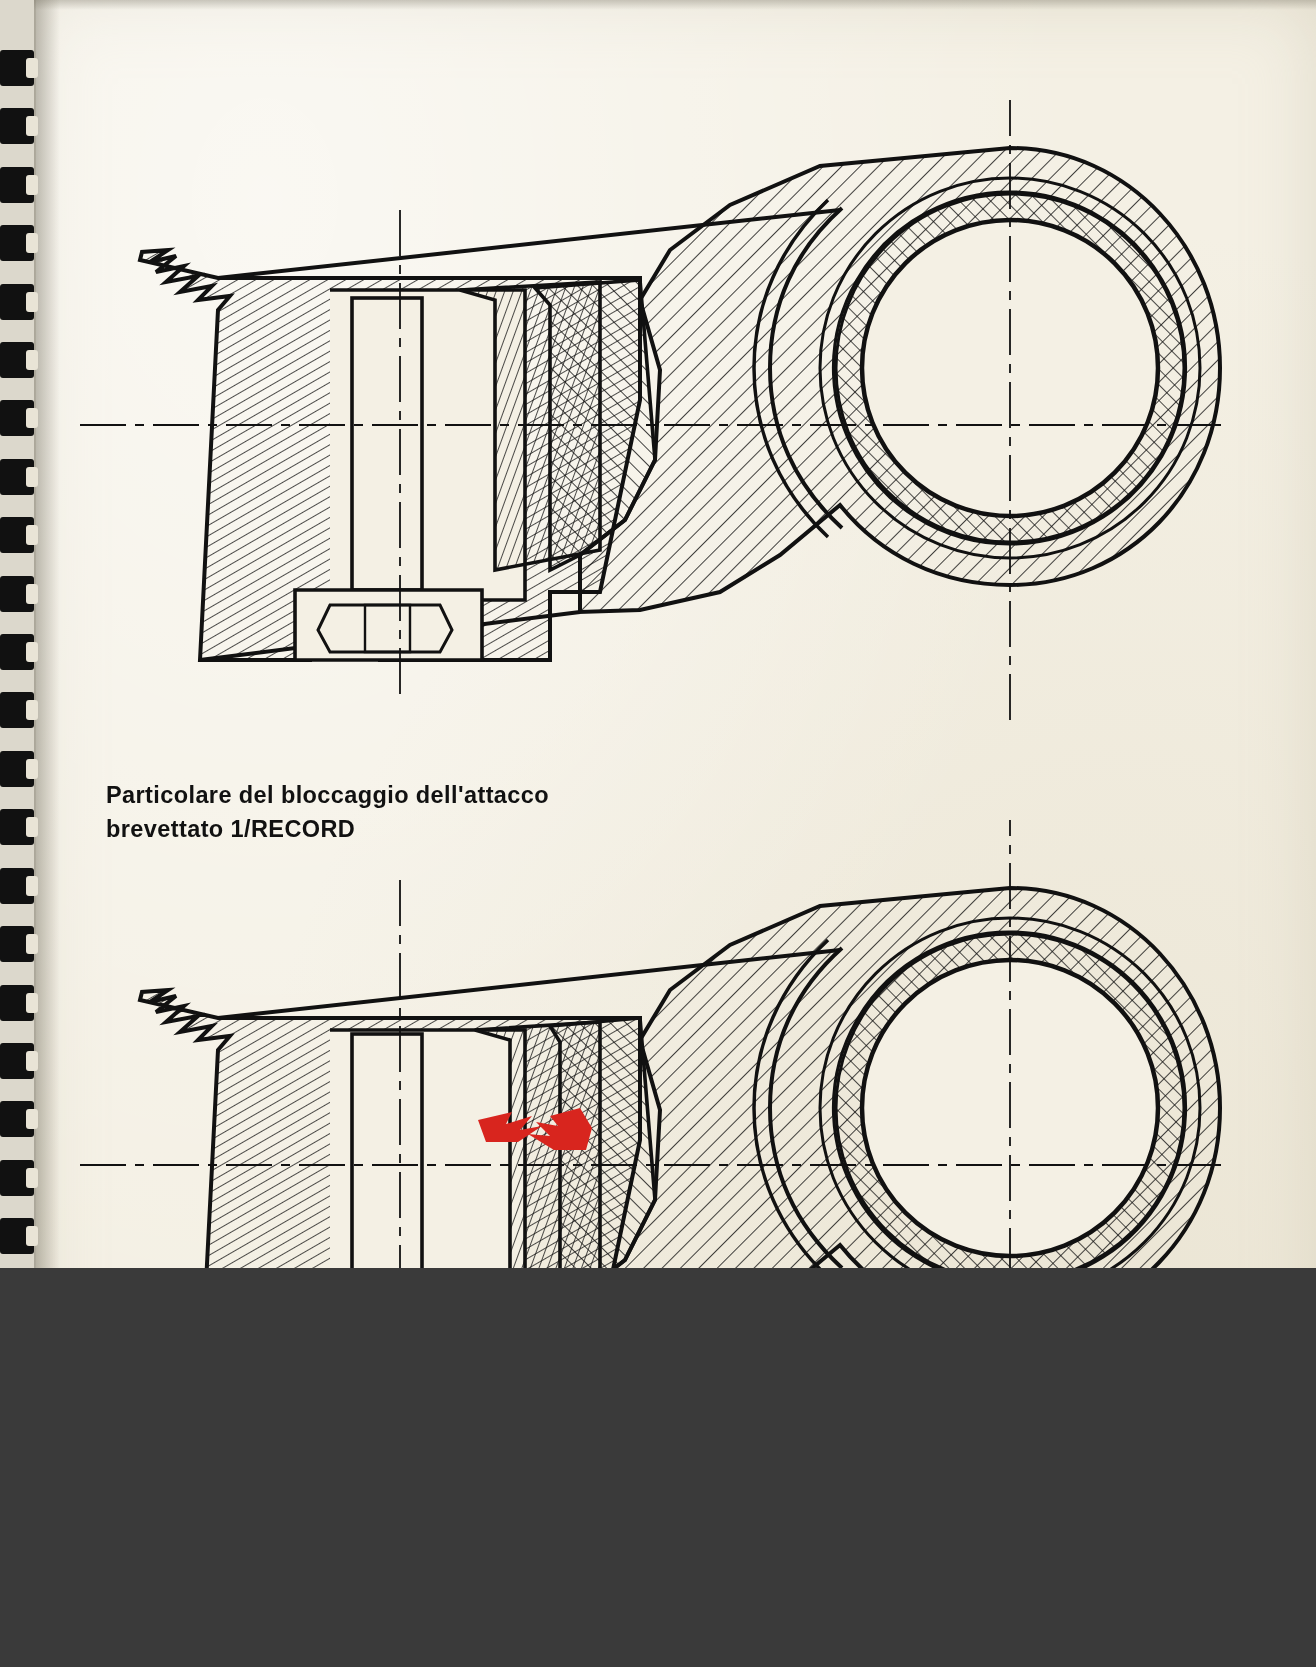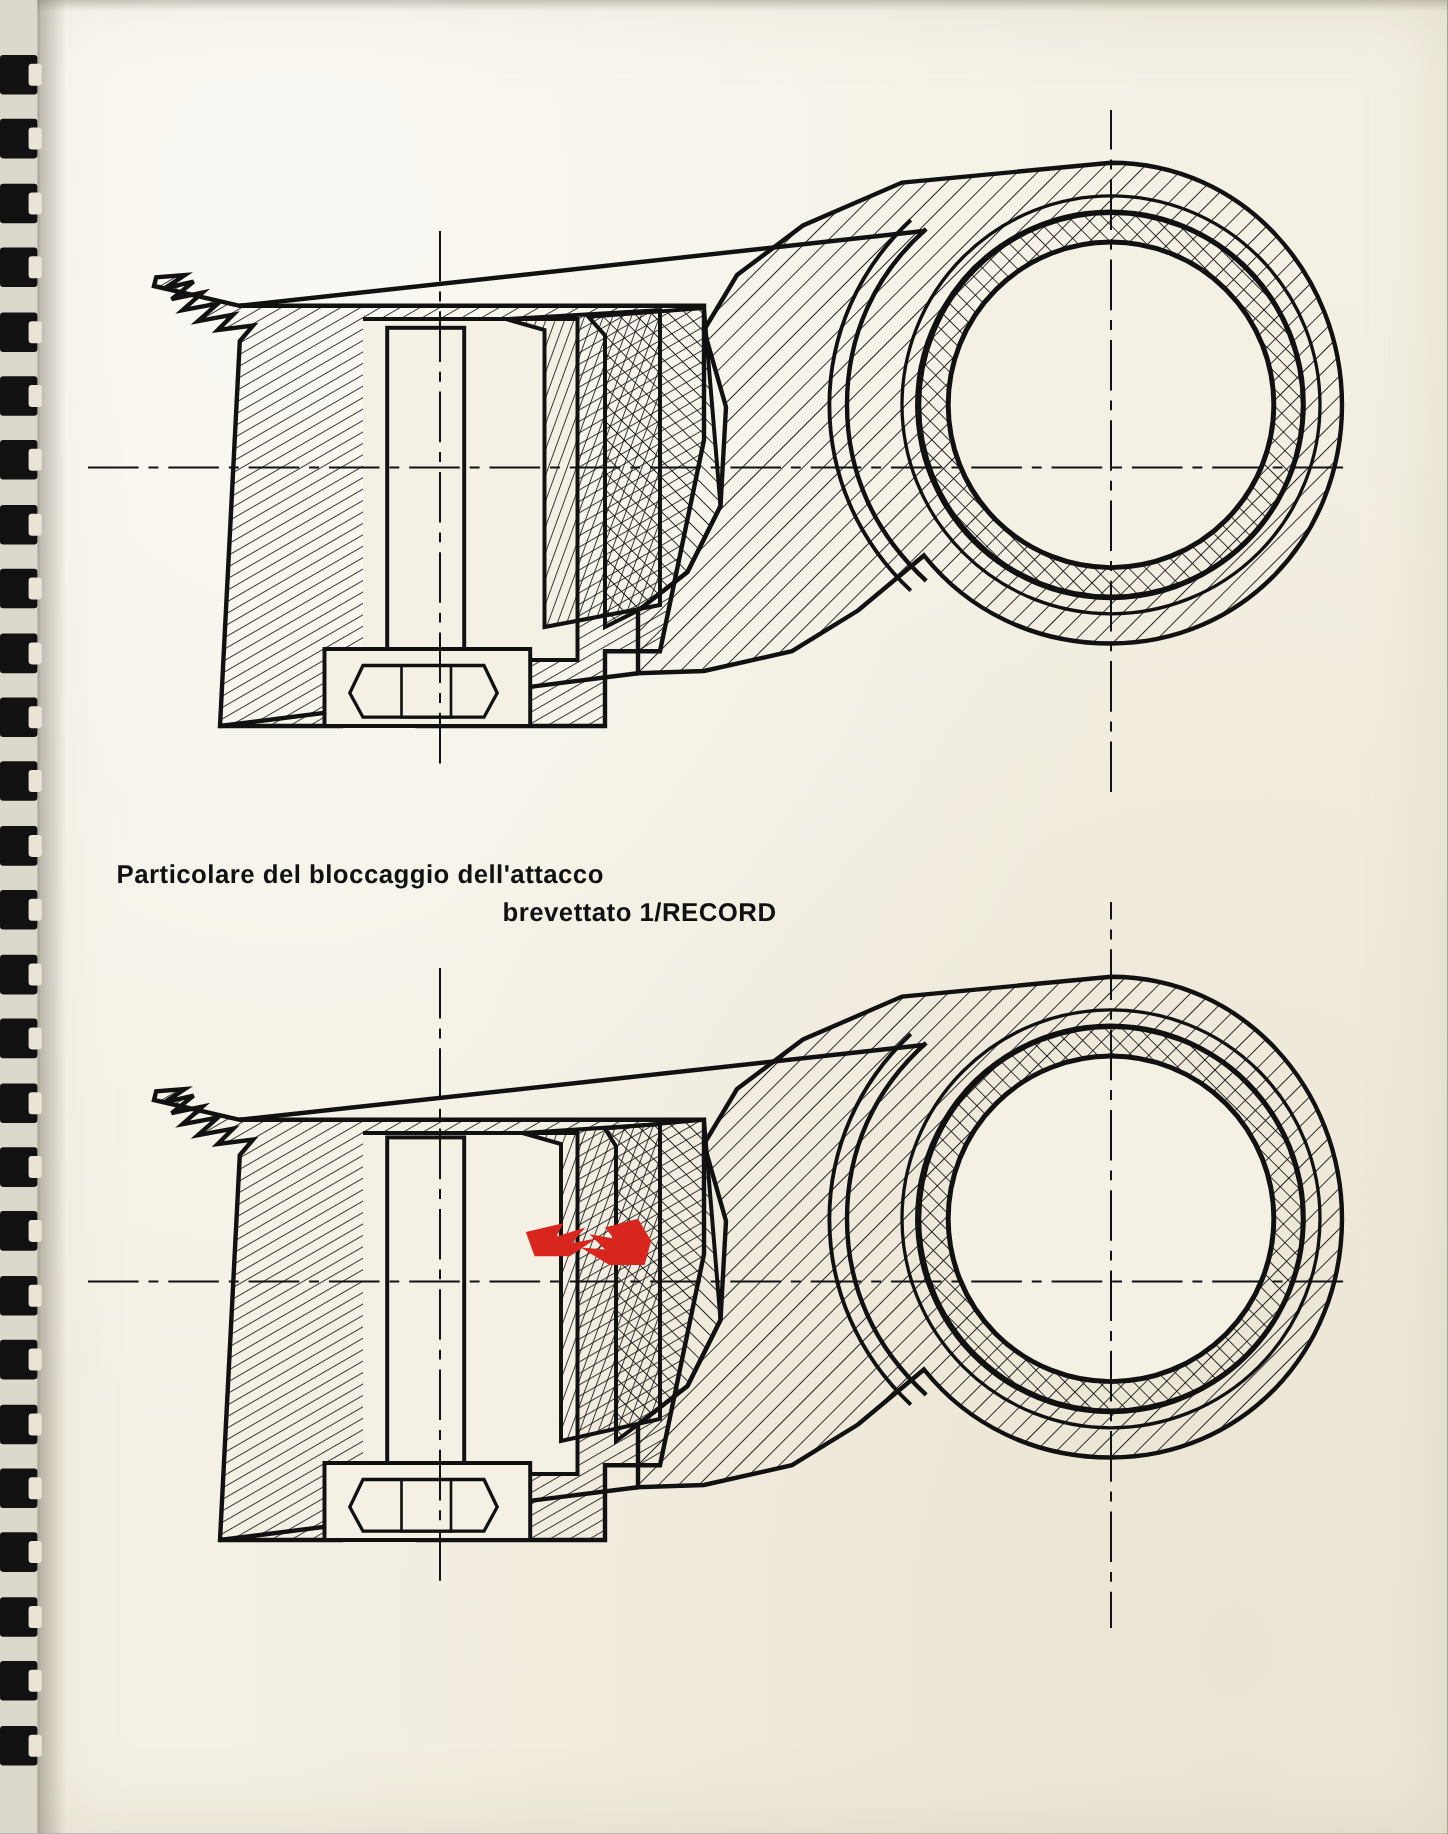--- a/index.html
+++ b/index.html
@@ -13,7 +13,7 @@
   #page {
     position: relative;
     width: 1316px;
-    height: 1667px;
+    height: 1268px;
     overflow: hidden;
     background: #efeade;
   }

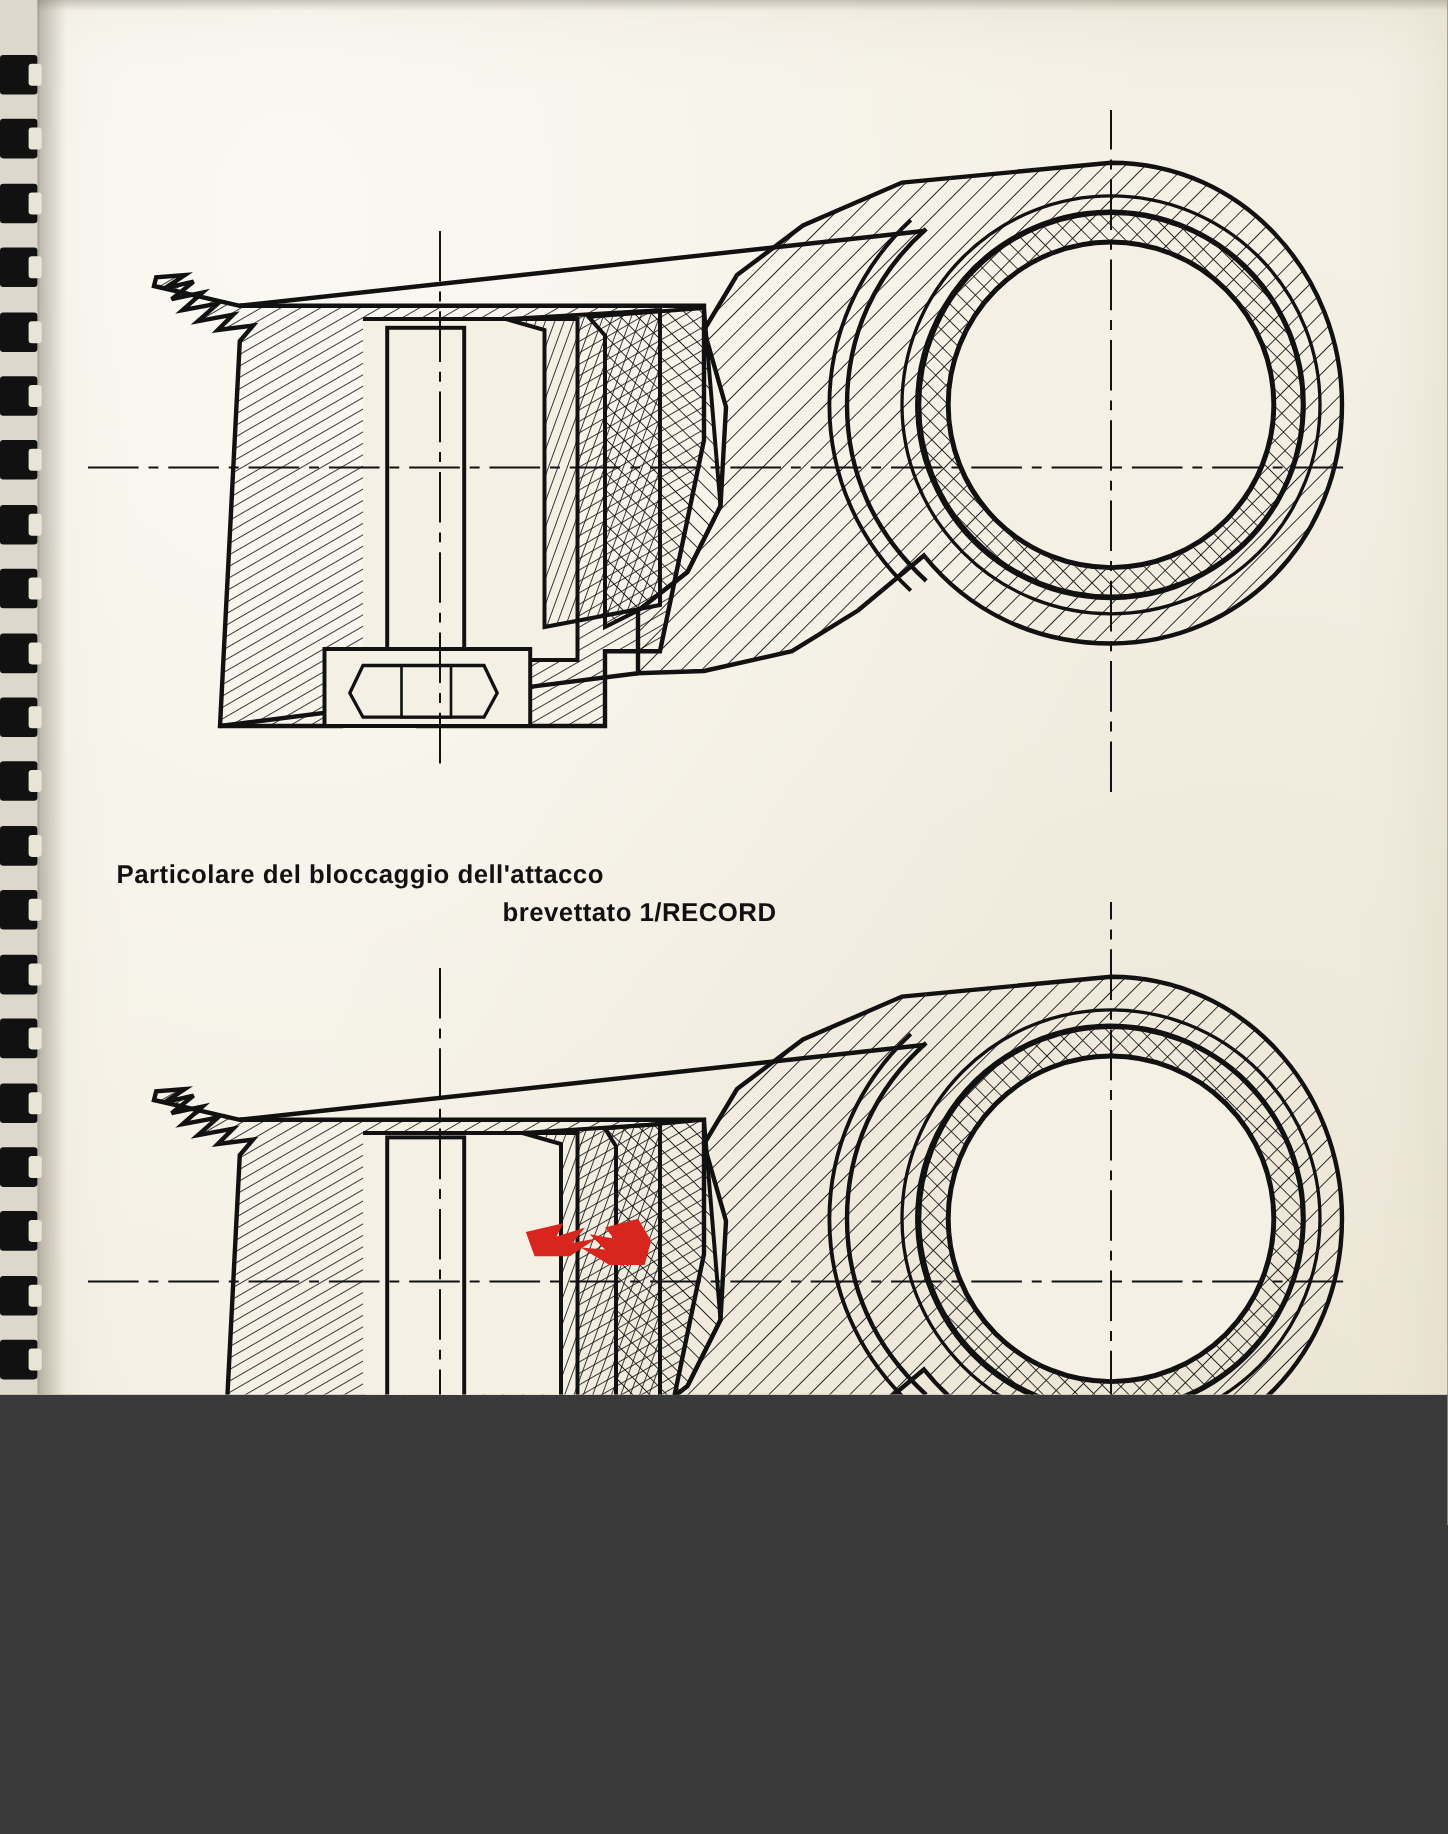--- a/index.html
+++ b/index.html
@@ -90,7 +90,7 @@
     letter-spacing: 0.4px;
     line-height: 1.45;
   }
-  #caption .l2 { display:block;text-align:right; }
+  #caption .l2 { display:block; }
   svg { display:block; }
   .fig { position:absolute; }
 </style>

